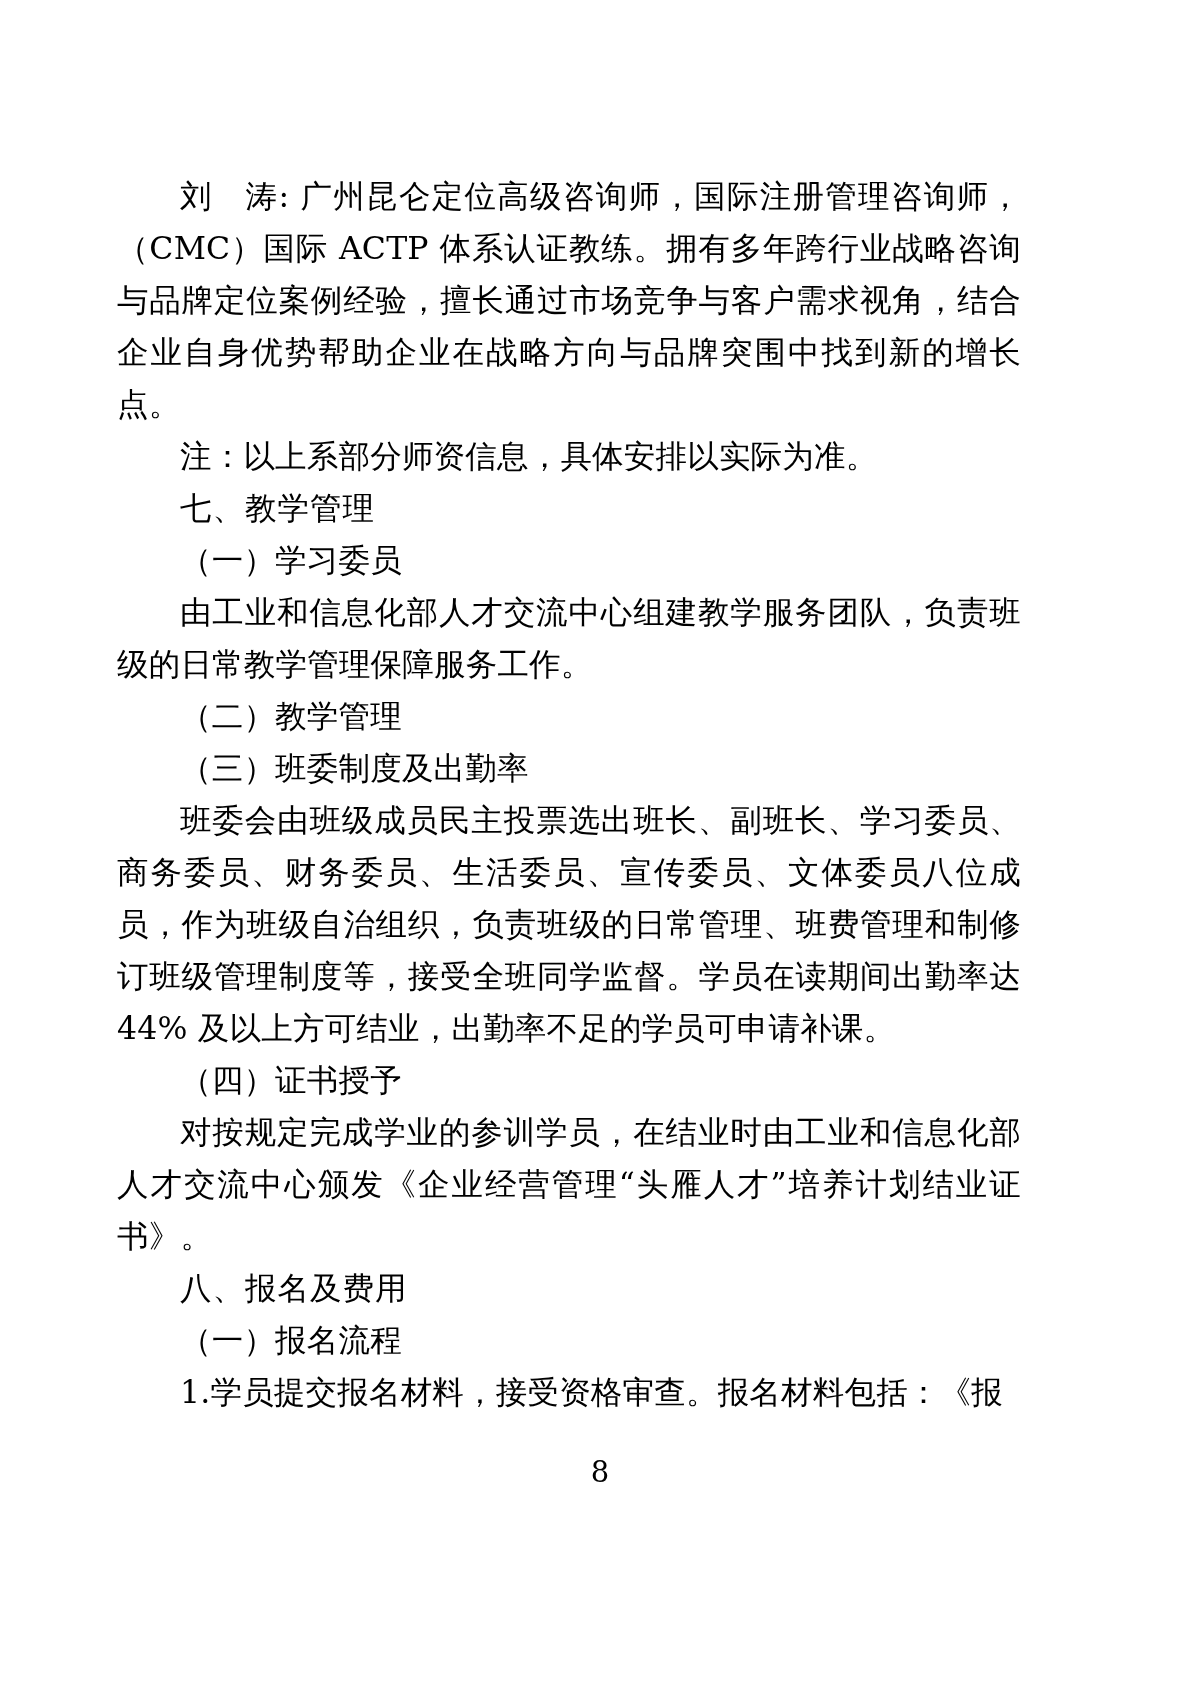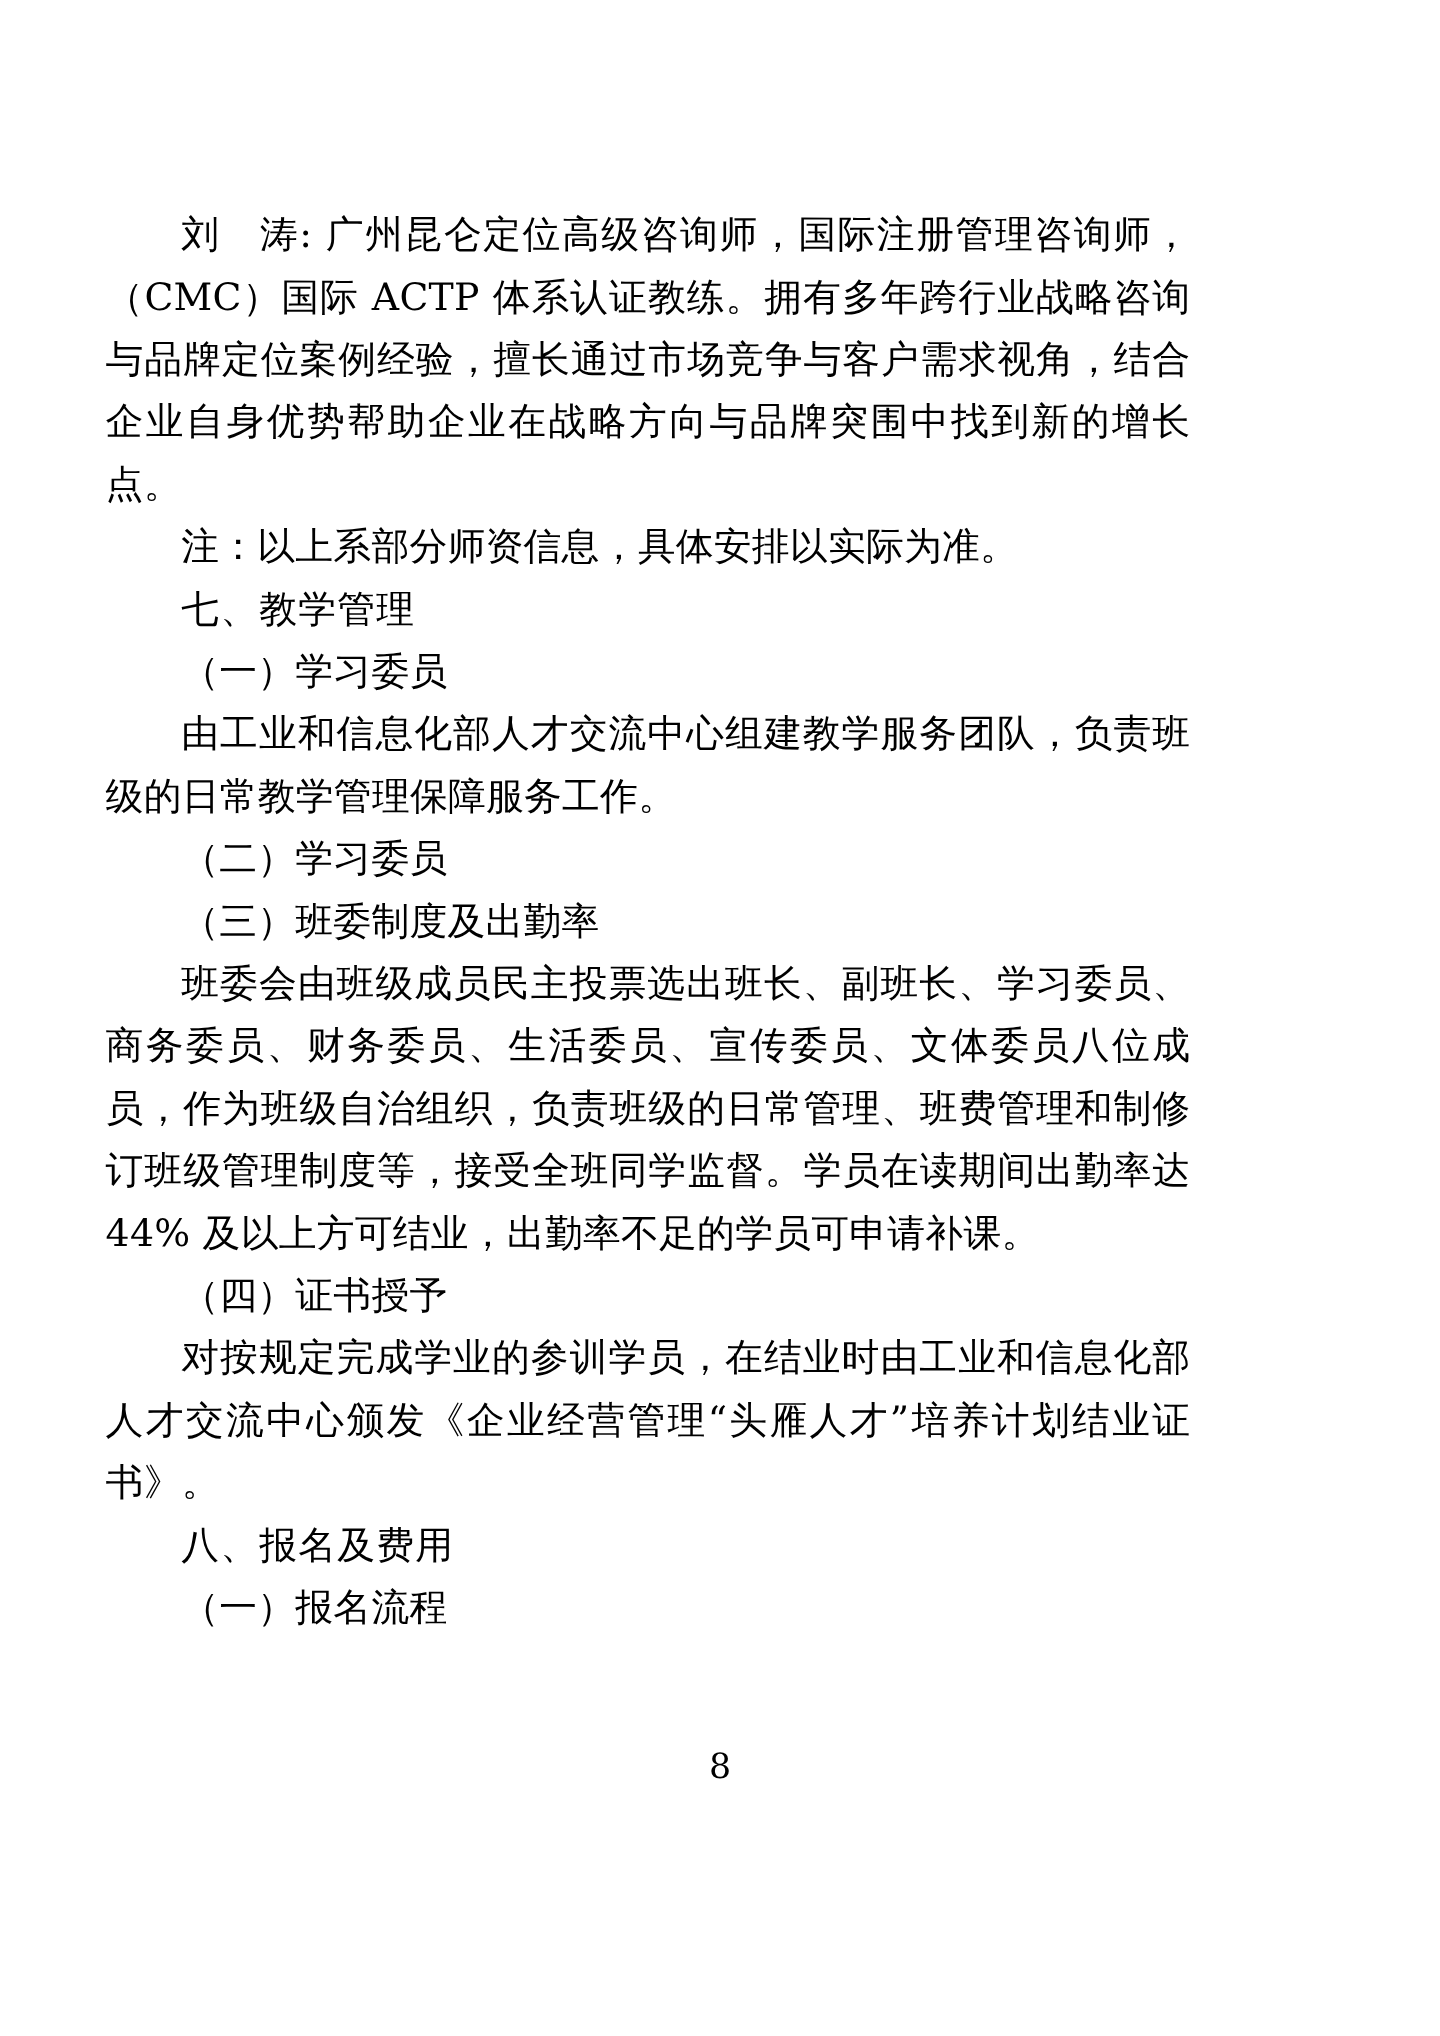--- a/index.html
+++ b/index.html
@@ -22,7 +22,7 @@
     width: 1200px;
     height: 1697px;
     box-sizing: border-box;
-    padding: 170px 148px 60px 88px;
+    padding: 170px 148px 60px 117px;
   }
   .content {
     width: 904px;

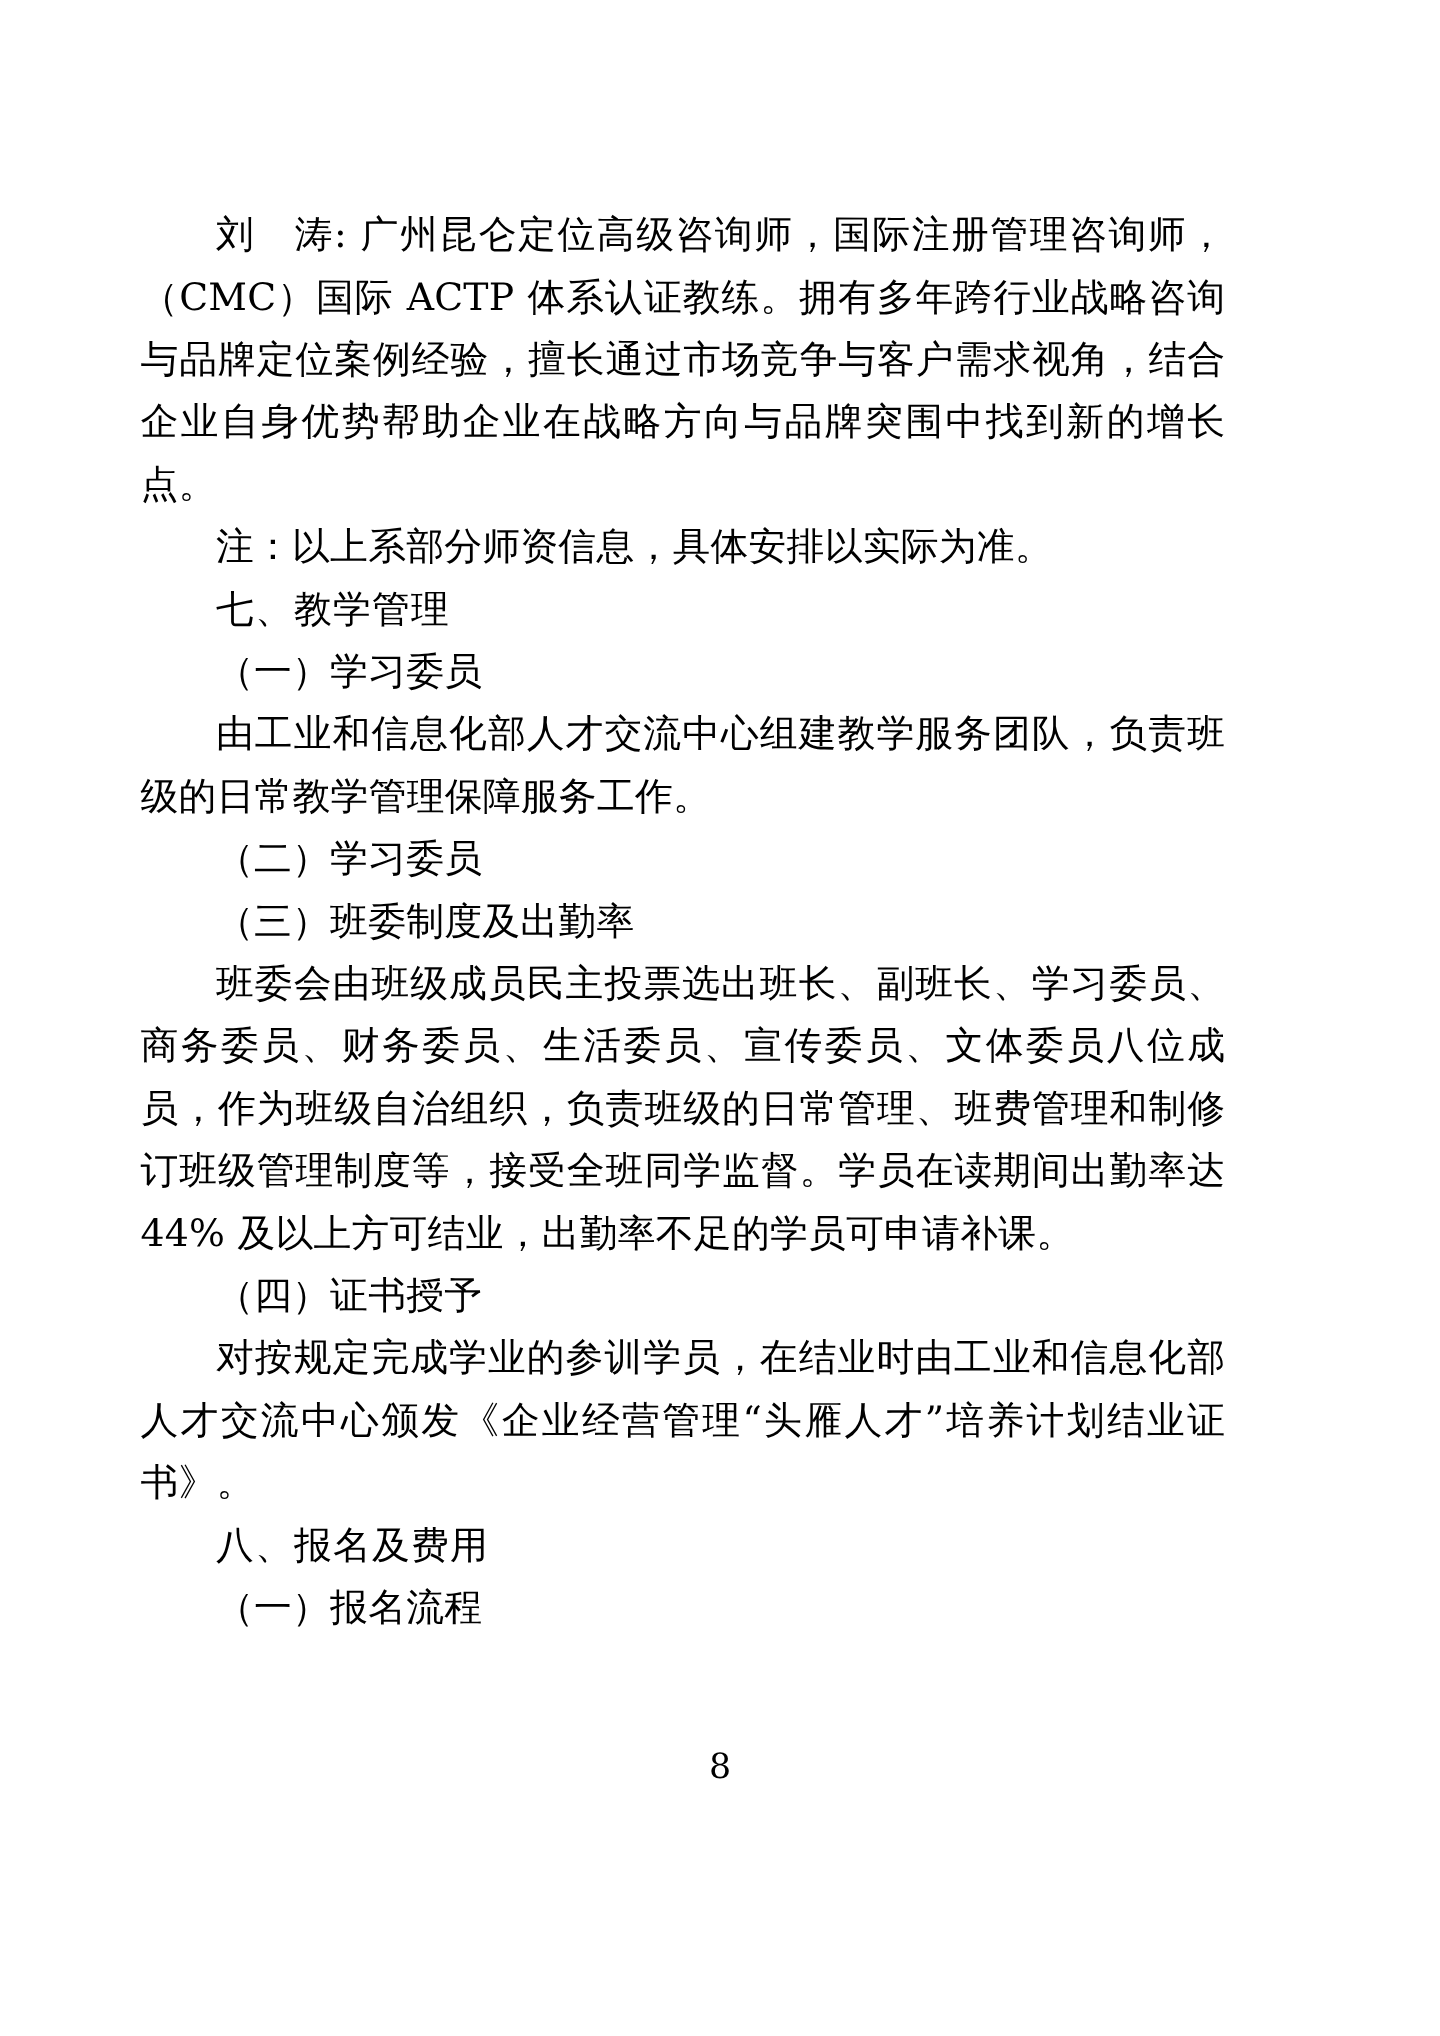--- a/index.html
+++ b/index.html
@@ -79,7 +79,7 @@
 
     <p class="indent">由工业和信息化部人才交流中心组建教学服务团队，负责班级的日常教学管理保障服务工作。</p>
 
-    <p class="subheading">（二）学习委员</p>
+    <p class="subheading">（二）教学管理</p>
 
 
     <p class="subheading">（三）班委制度及出勤率</p>

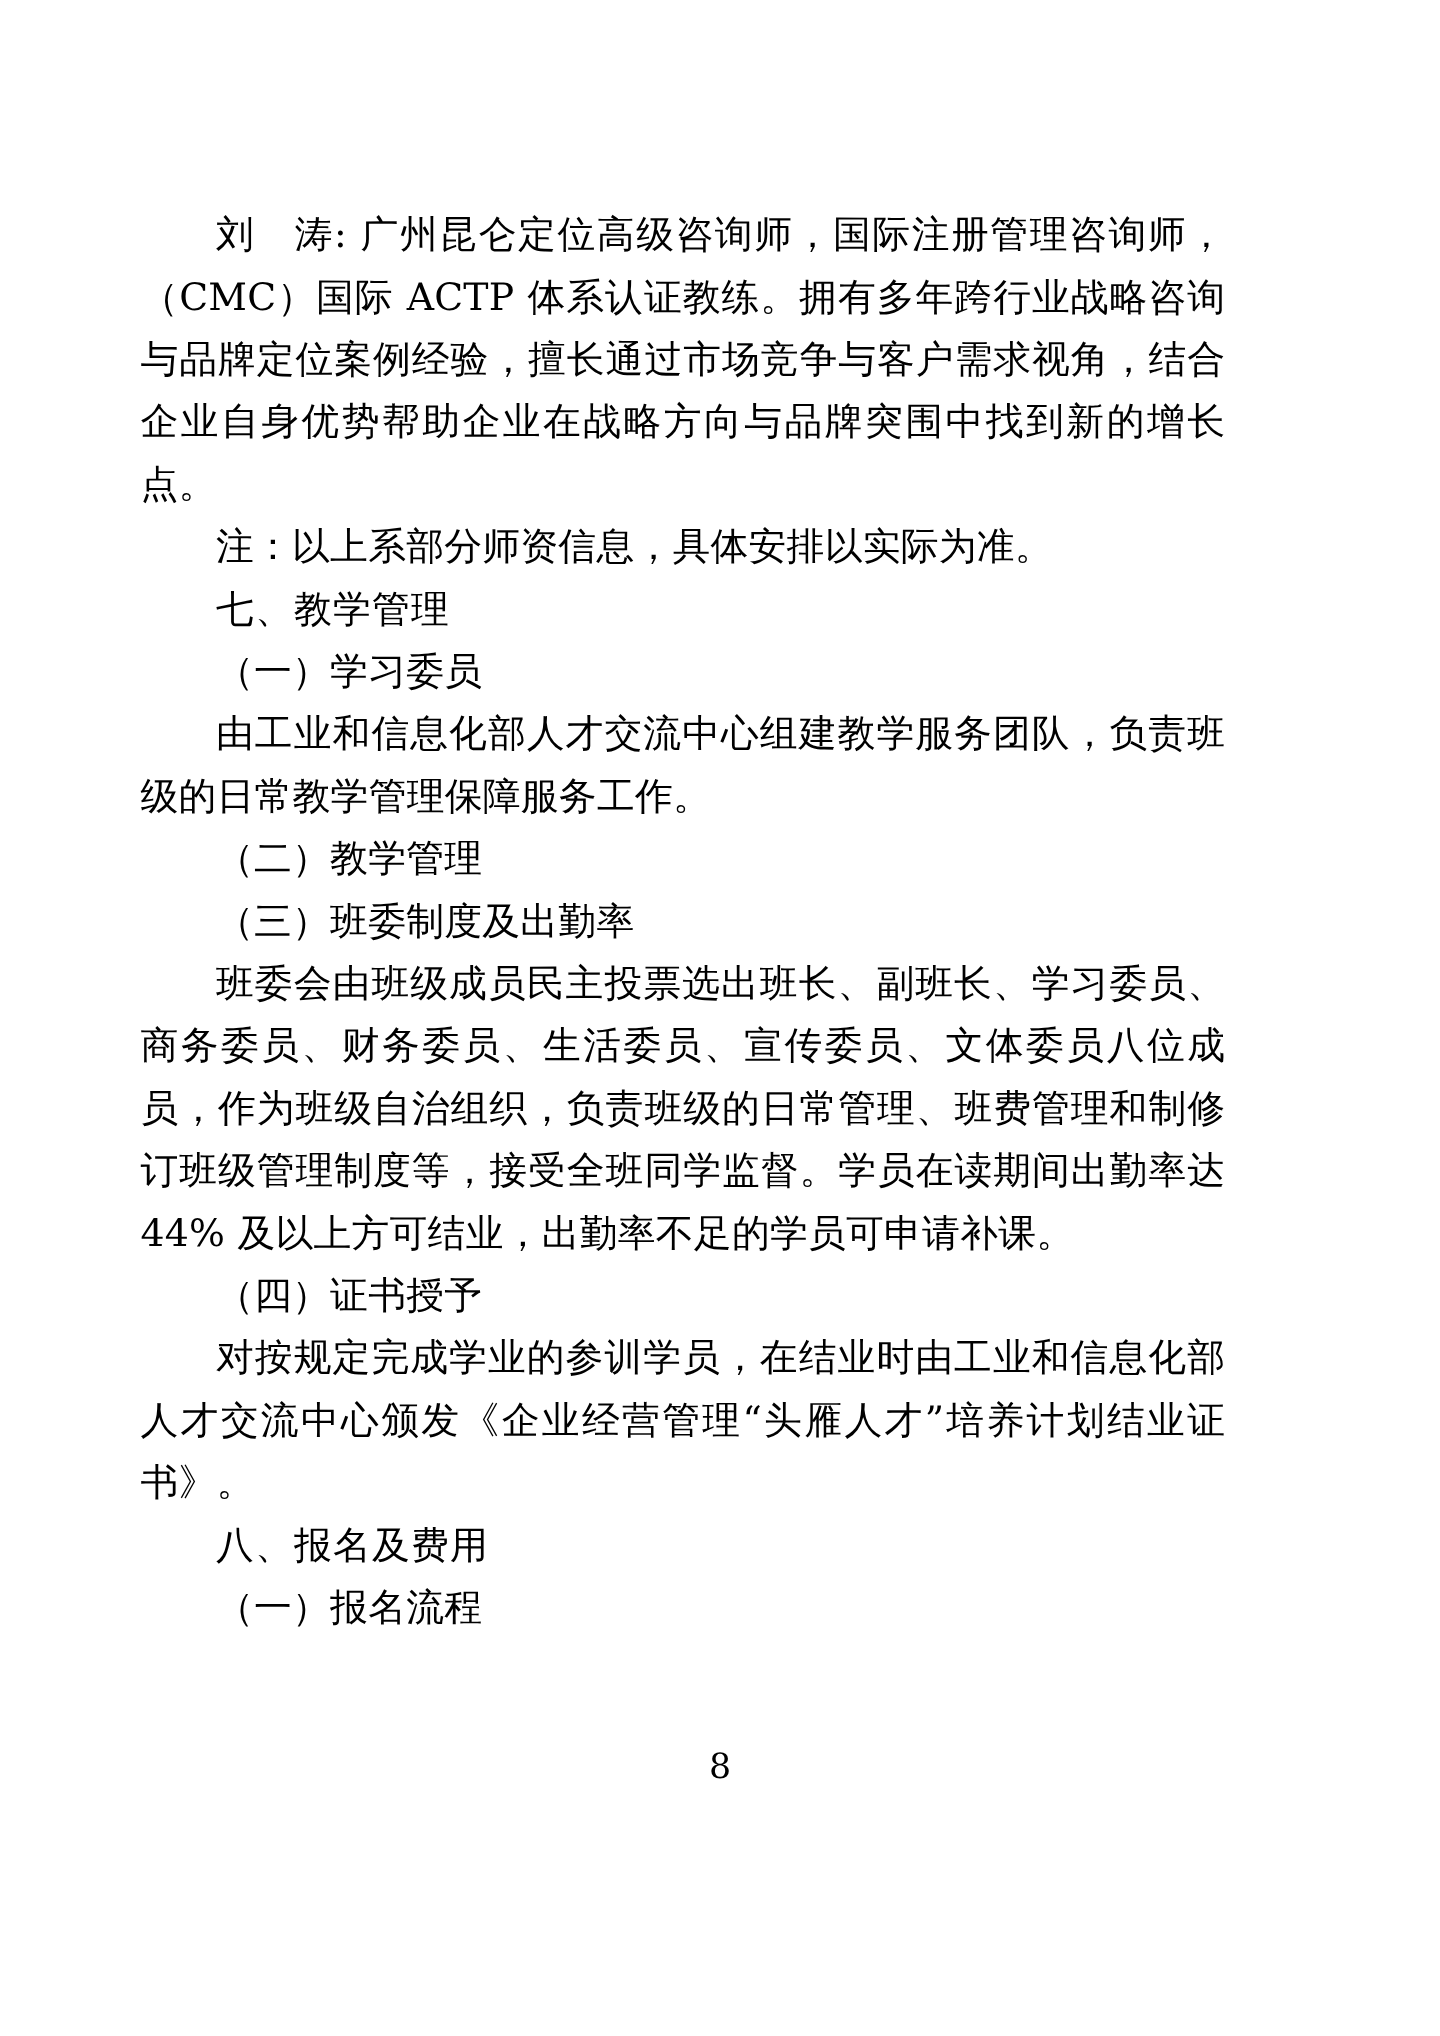--- a/index.html
+++ b/index.html
@@ -94,6 +94,7 @@
 
     <p class="subheading">（一）报名流程</p>
 
+    <p class="indent">1.学员提交报名材料，接受资格审查。报名材料包括：《报</p>
 
   </div>
 

